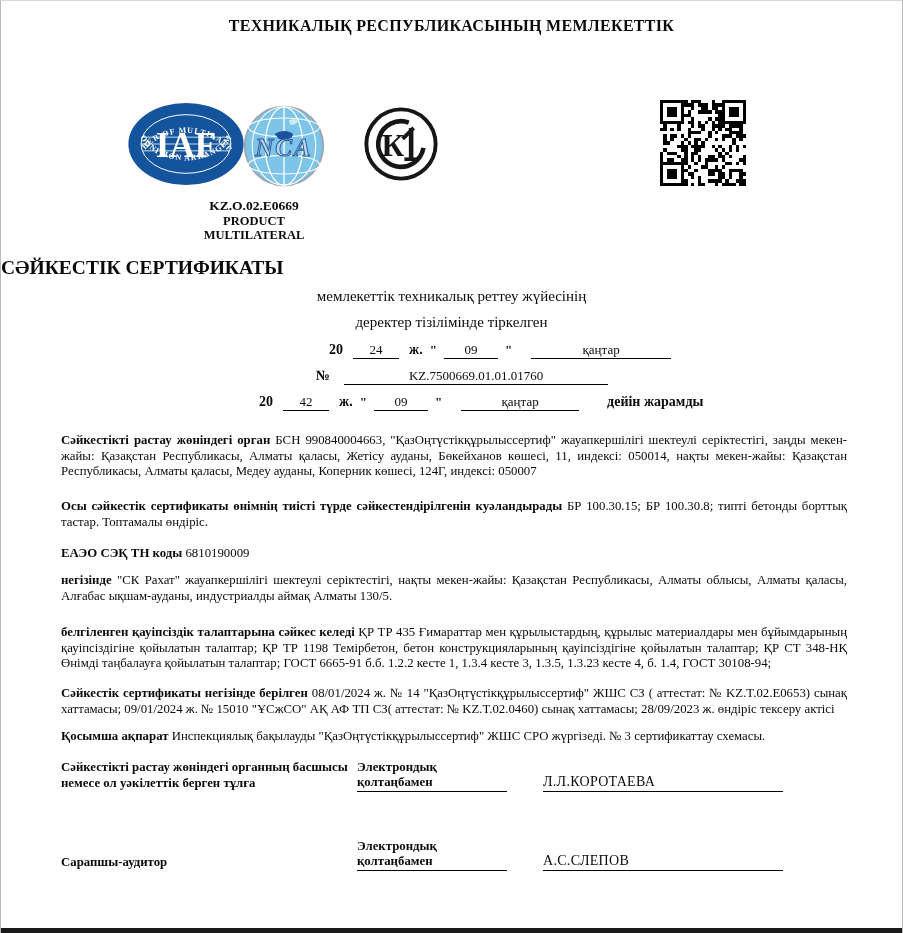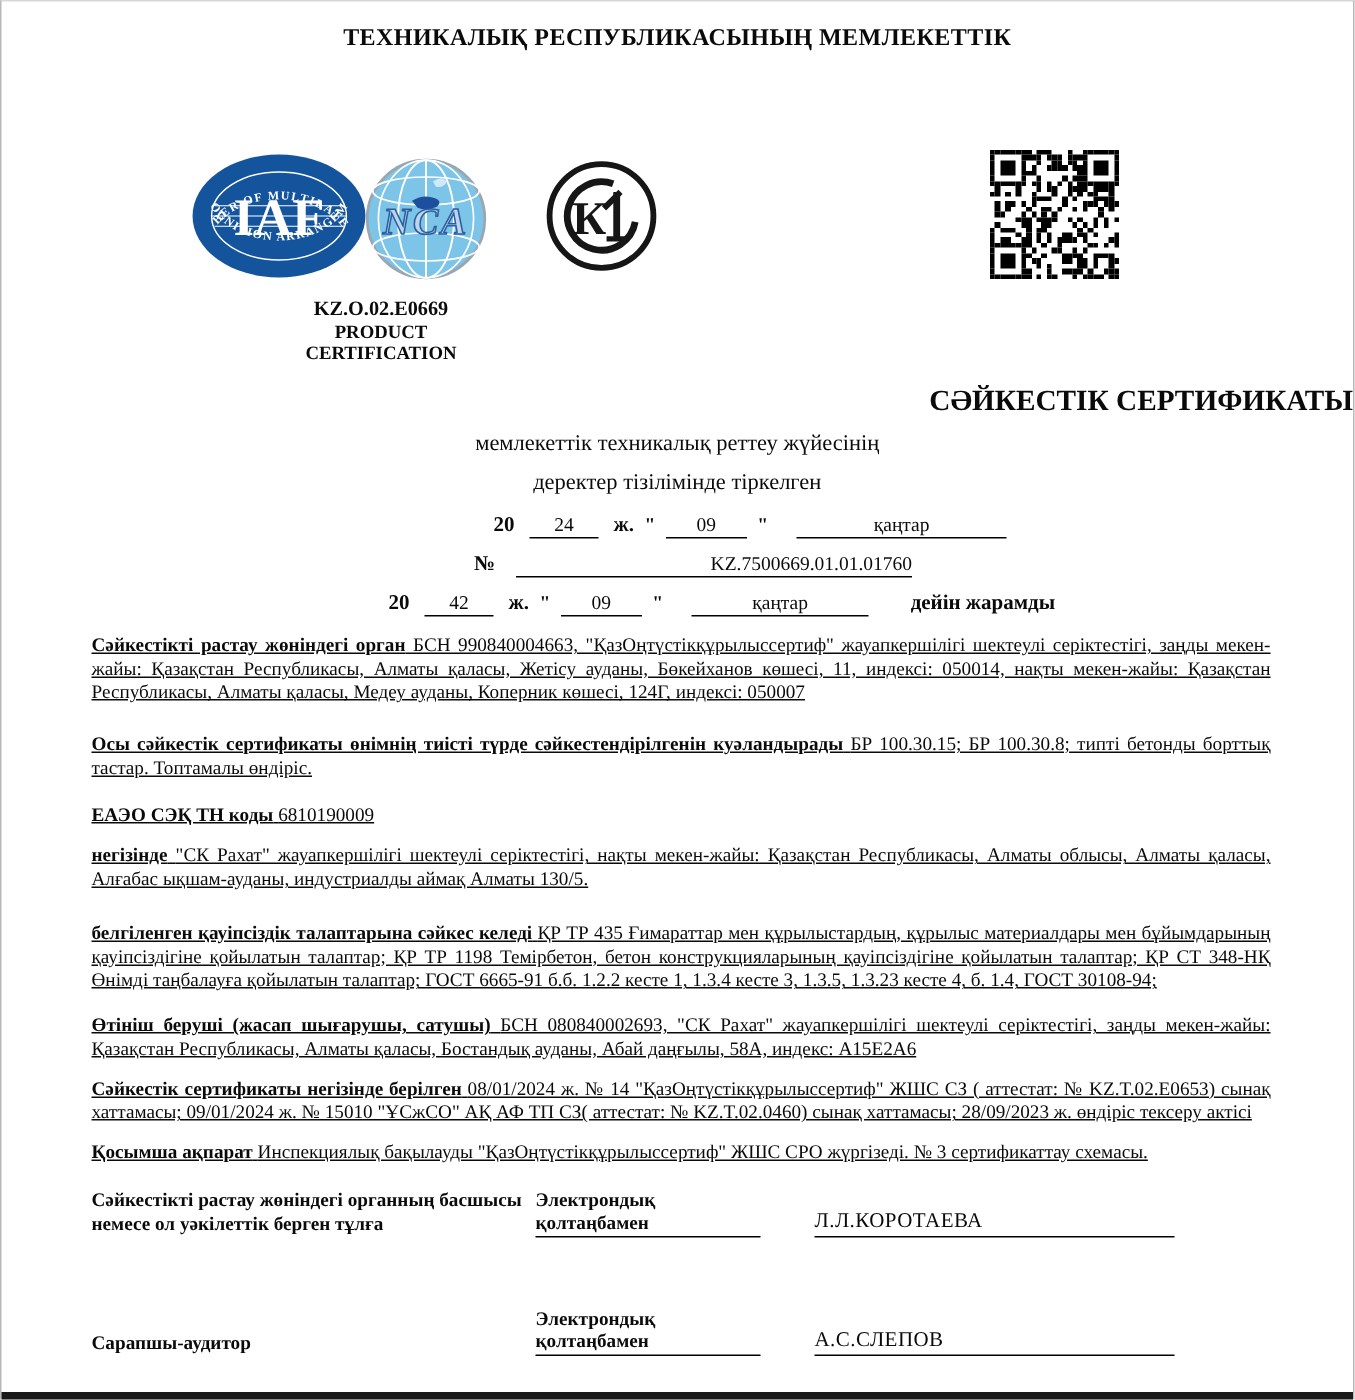--- a/index.html
+++ b/index.html
@@ -462,7 +462,7 @@
     <div class="acc-code">KZ.O.02.E0669</div>
     <div class="scope">
       <div>PRODUCT</div>
-      <div>CERTIFICATION</div>
+      <div>MULTILATERAL</div>
     </div>
   </div>
 

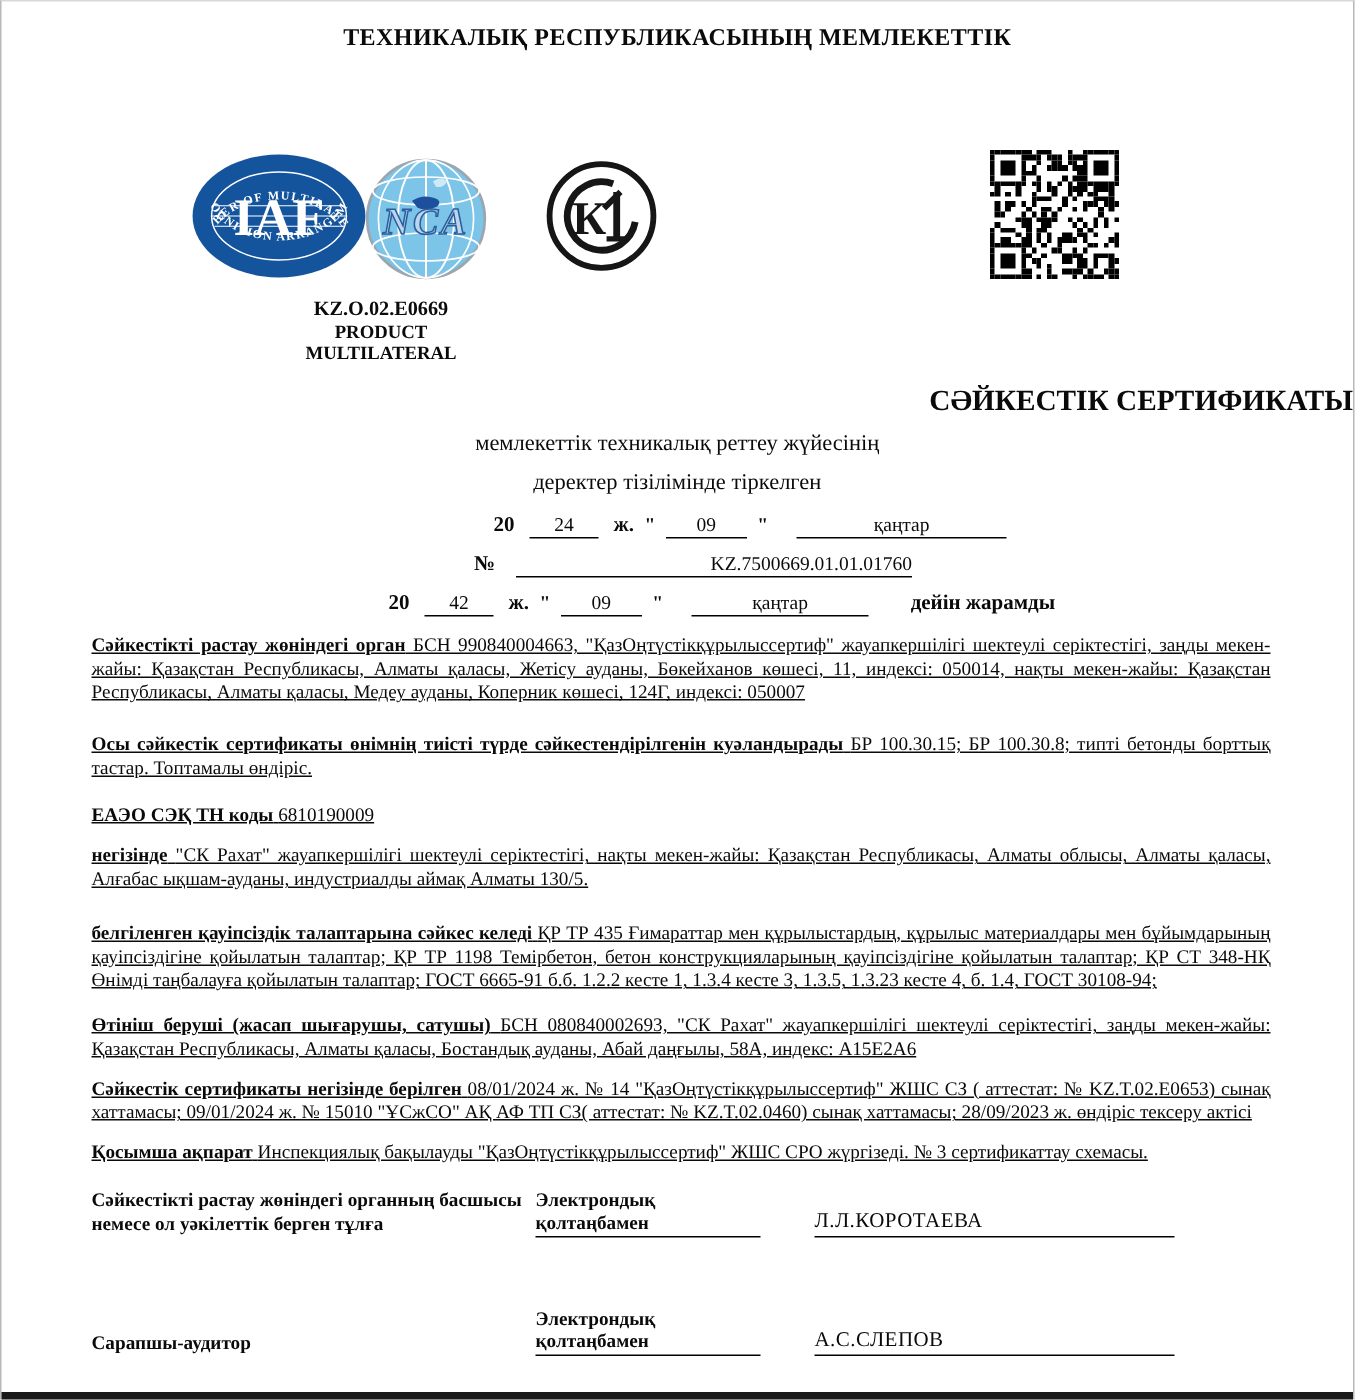--- a/index.html
+++ b/index.html
@@ -39,7 +39,7 @@
     font-weight:bold;font-size:12.5px;line-height:1.1;}
 
   
-  .title-main{text-align:right;font-weight:bold;font-size:19.5px;margin-top:6px;}
+  .title-main{text-align:left;font-weight:bold;font-size:19.5px;margin-top:6px;}
   .title-sub{text-align:center;font-size:15px;margin-top:9px;}
 
   

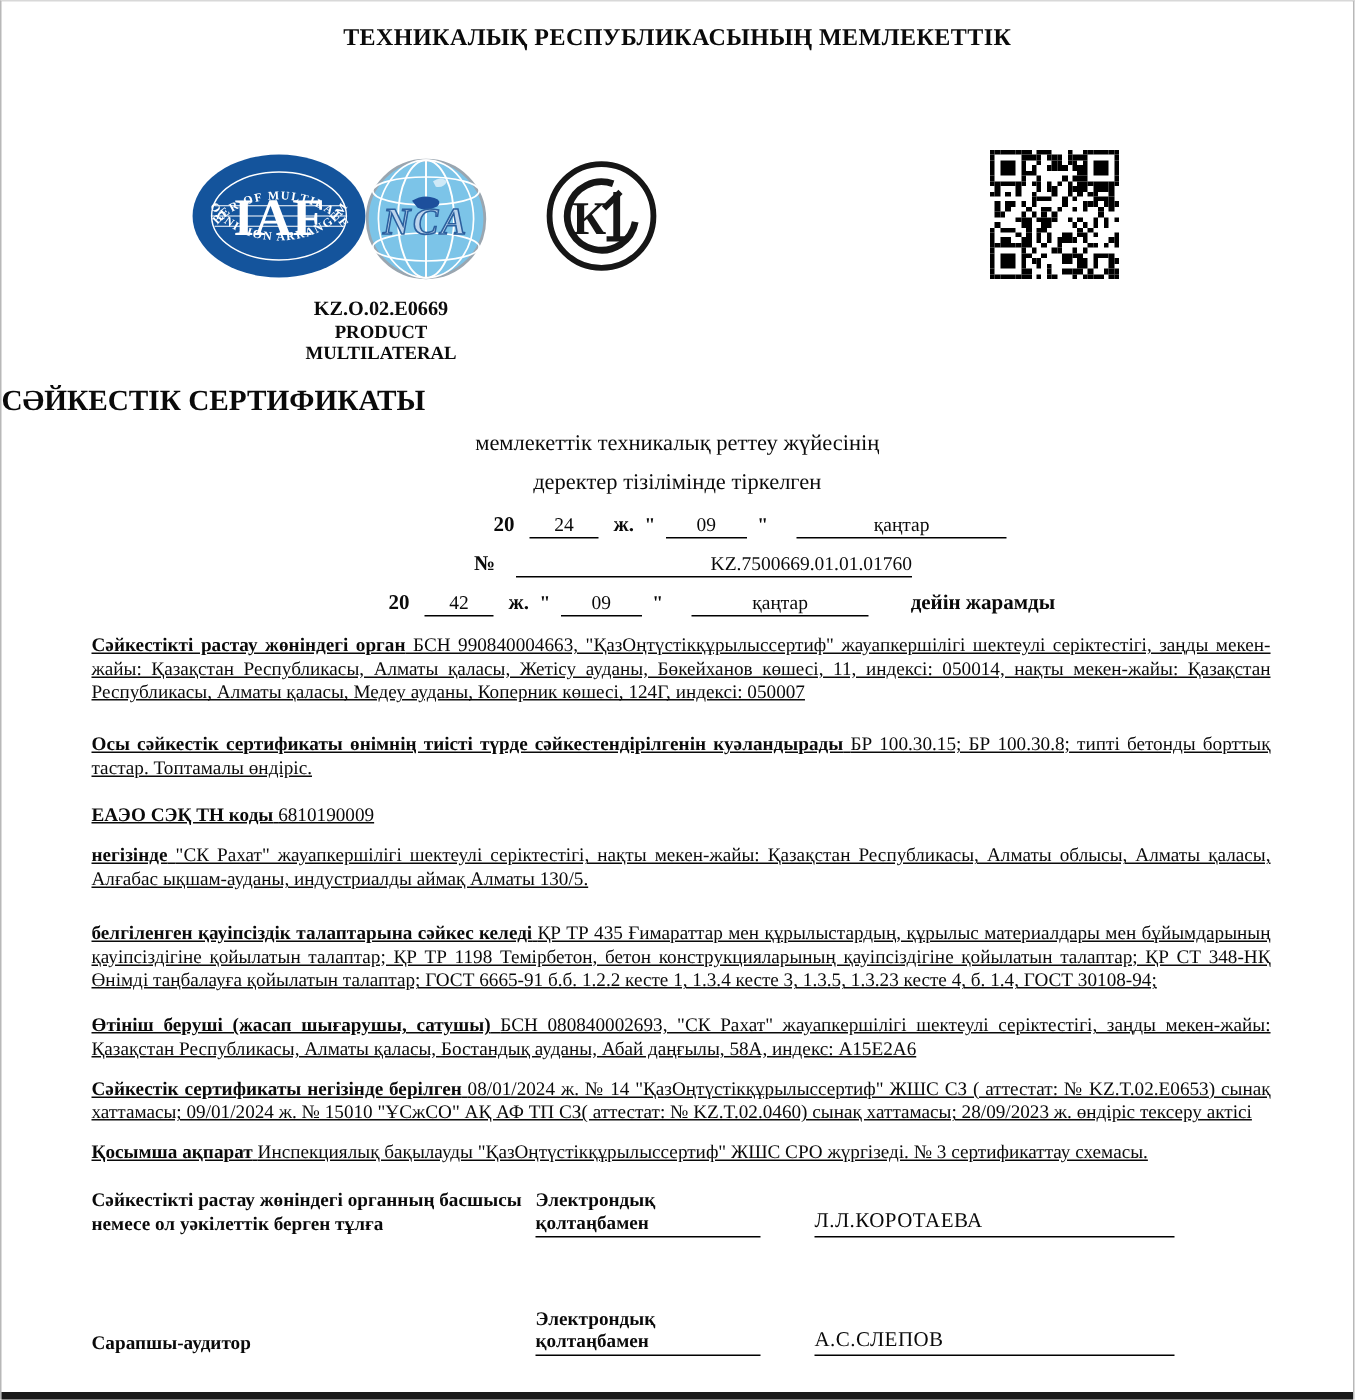--- a/index.html
+++ b/index.html
@@ -52,7 +52,7 @@
   .u-day{width:54px;}
   .u-month1{width:140px;margin-left:12px;}
   .u-month2{width:118px;margin-left:12px;}
-  .u-number{width:264px;margin-left:14px;text-align:right;}
+  .u-number{width:264px;margin-left:14px;text-align:center;}
   .row1{padding-left:328px;}
   .row2{padding-left:315px;}
   .row3{padding-left:258px;}

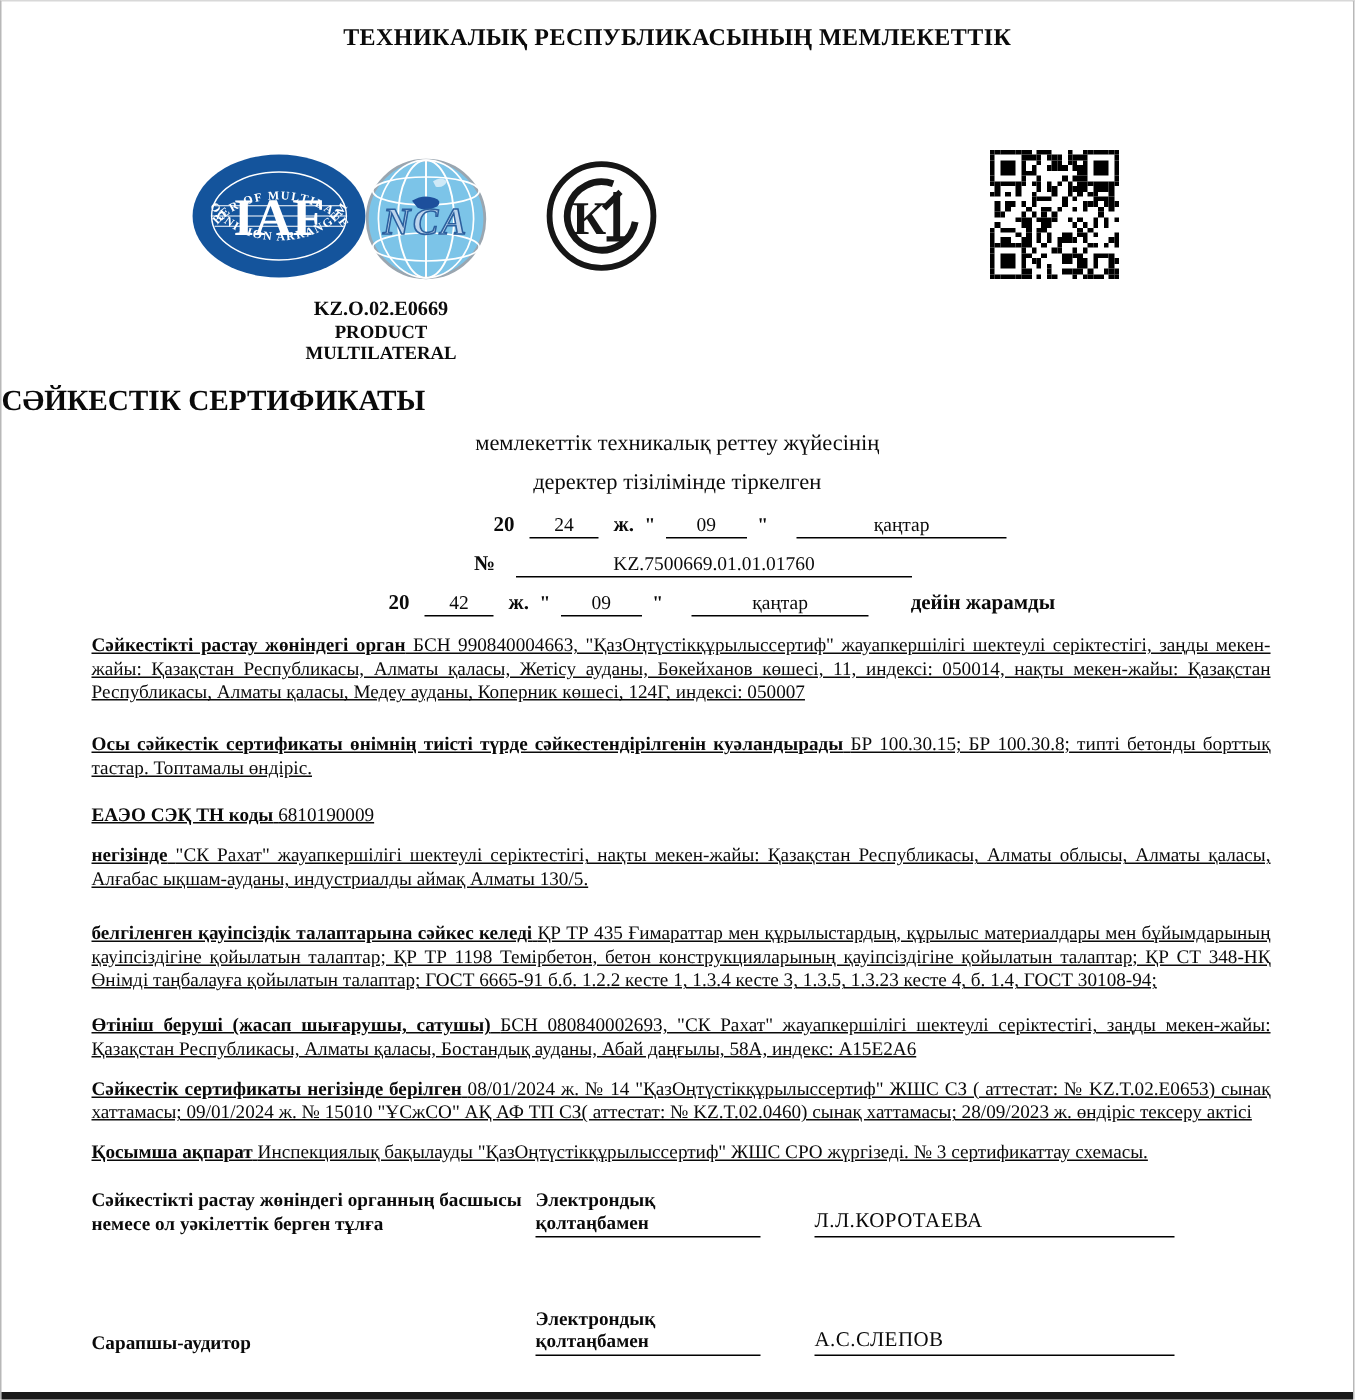--- a/index.html
+++ b/index.html
@@ -59,7 +59,7 @@
   .valid{margin-left:28px;}
 
   
-  .body-text{margin-top:3px;text-decoration:underline;}
+  .body-text{margin-top:13px;}
   .body-text p{
     margin:0 55px 0 60px;font-size:12.8px;line-height:1.23;text-align:justify;
   }

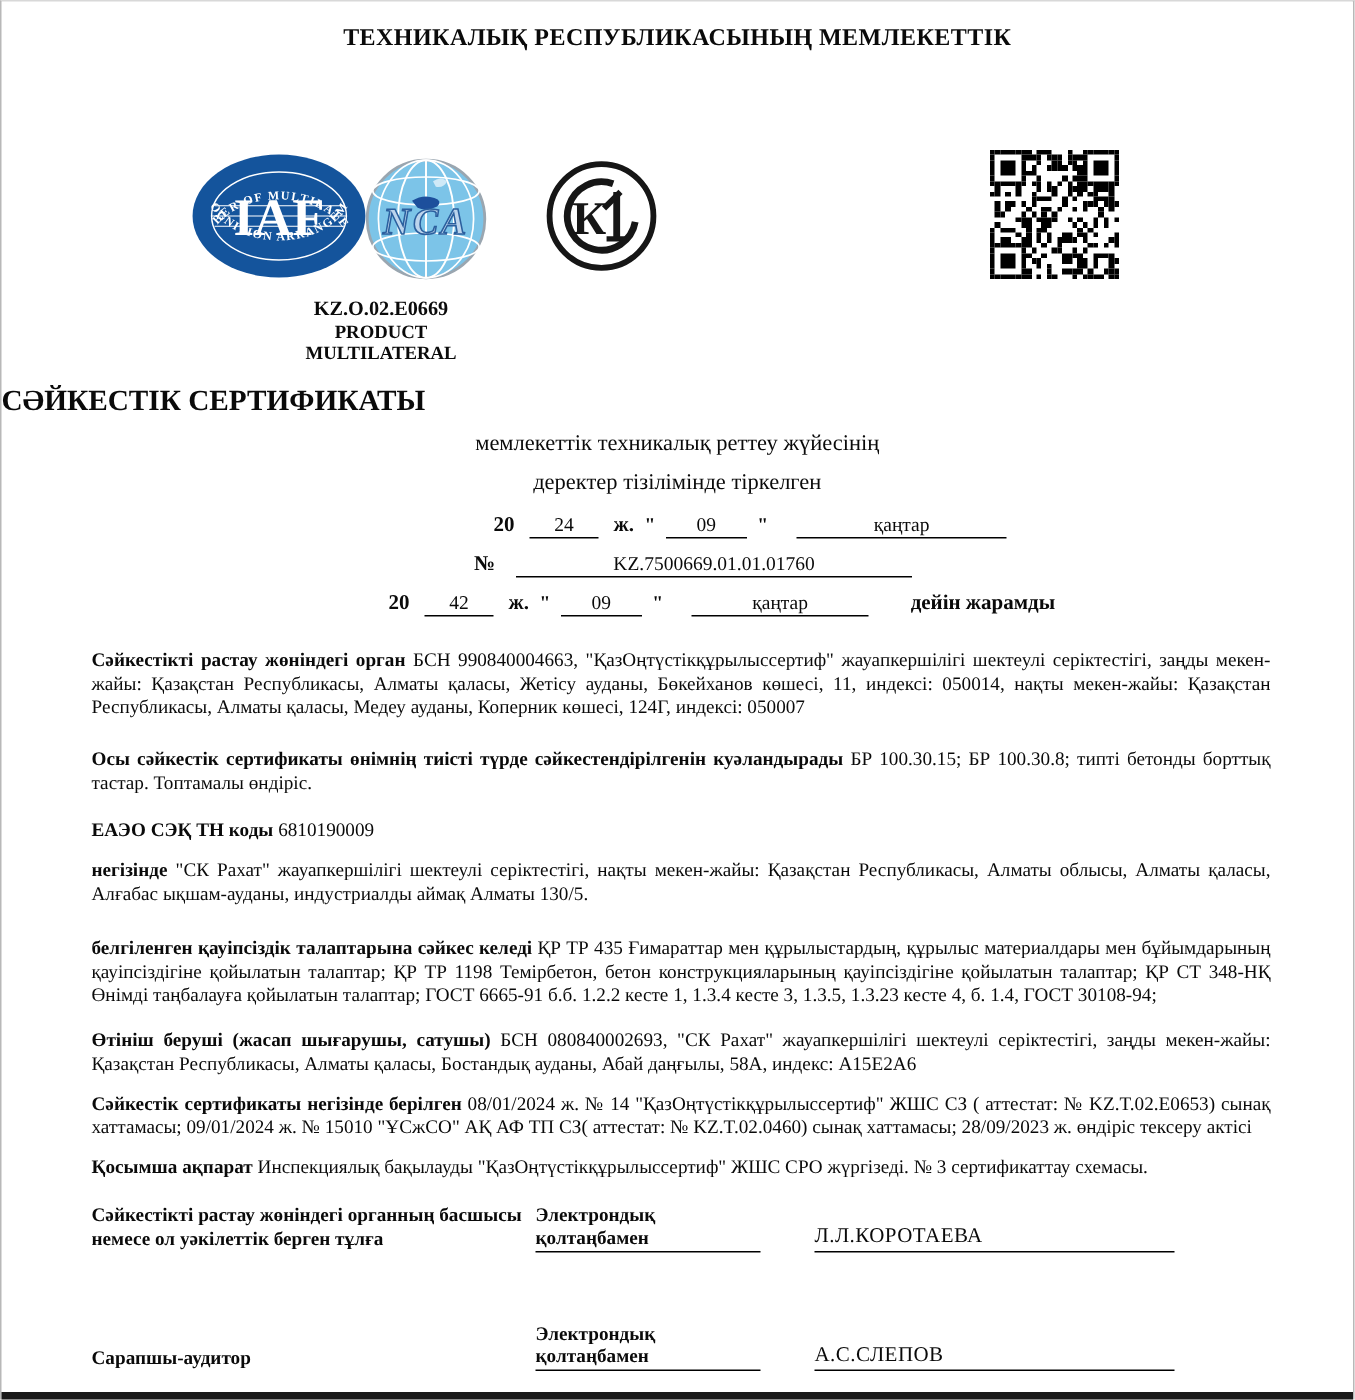--- a/index.html
+++ b/index.html
@@ -502,7 +502,6 @@
     <p class="p3"><span class="lbl">ЕАЭО СЭҚ ТН коды</span> <span>6810190009</span></p>
     <p class="p4"><span class="lbl">негізінде</span> <span>"СК Рахат" жауапкершілігі шектеулі серіктестігі, нақты мекен-жайы: Қазақстан Республикасы, Алматы облысы, Алматы қаласы, Алғабас ықшам-ауданы, индустриалды аймақ Алматы 130/5.</span></p>
     <p class="p5"><span class="lbl">белгіленген қауіпсіздік талаптарына сәйкес келеді</span> <span>ҚР ТР 435 Ғимараттар мен құрылыстардың, құрылыс материалдары мен бұйымдарының қауіпсіздігіне қойылатын талаптар; ҚР ТР 1198 Темірбетон, бетон конструкцияларының қауіпсіздігіне қойылатын талаптар; ҚР СТ 348-НҚ Өнімді таңбалауға қойылатын талаптар; ГОСТ 6665-91 б.б. 1.2.2 кесте 1, 1.3.4 кесте 3, 1.3.5, 1.3.23 кесте 4, б. 1.4, ГОСТ 30108-94;</span></p>
-    <p class="p6"><span class="lbl">Өтініш беруші (жасап шығарушы, сатушы)</span> <span>БСН 080840002693, "СК Рахат" жауапкершілігі шектеулі серіктестігі, заңды мекен-жайы: Қазақстан Республикасы, Алматы қаласы, Бостандық ауданы, Абай даңғылы, 58А, индекс: A15E2A6</span></p>
     <p class="p7"><span class="lbl">Сәйкестік сертификаты негізінде берілген</span> <span>08/01/2024 ж. № 14 "ҚазОңтүстікқұрылыссертиф" ЖШС СЗ ( аттестат: № KZ.T.02.E0653) сынақ хаттамасы; 09/01/2024 ж. № 15010 "ҰСжСО" АҚ АФ ТП СЗ( аттестат: № KZ.T.02.0460) сынақ хаттамасы; 28/09/2023 ж. өндіріс тексеру актісі</span></p>
     <p class="p8"><span class="lbl">Қосымша ақпарат</span> <span>Инспекциялық бақылауды "ҚазОңтүстікқұрылыссертиф" ЖШС СРО жүргізеді. № 3 сертификаттау схемасы.</span></p>
   </div>

